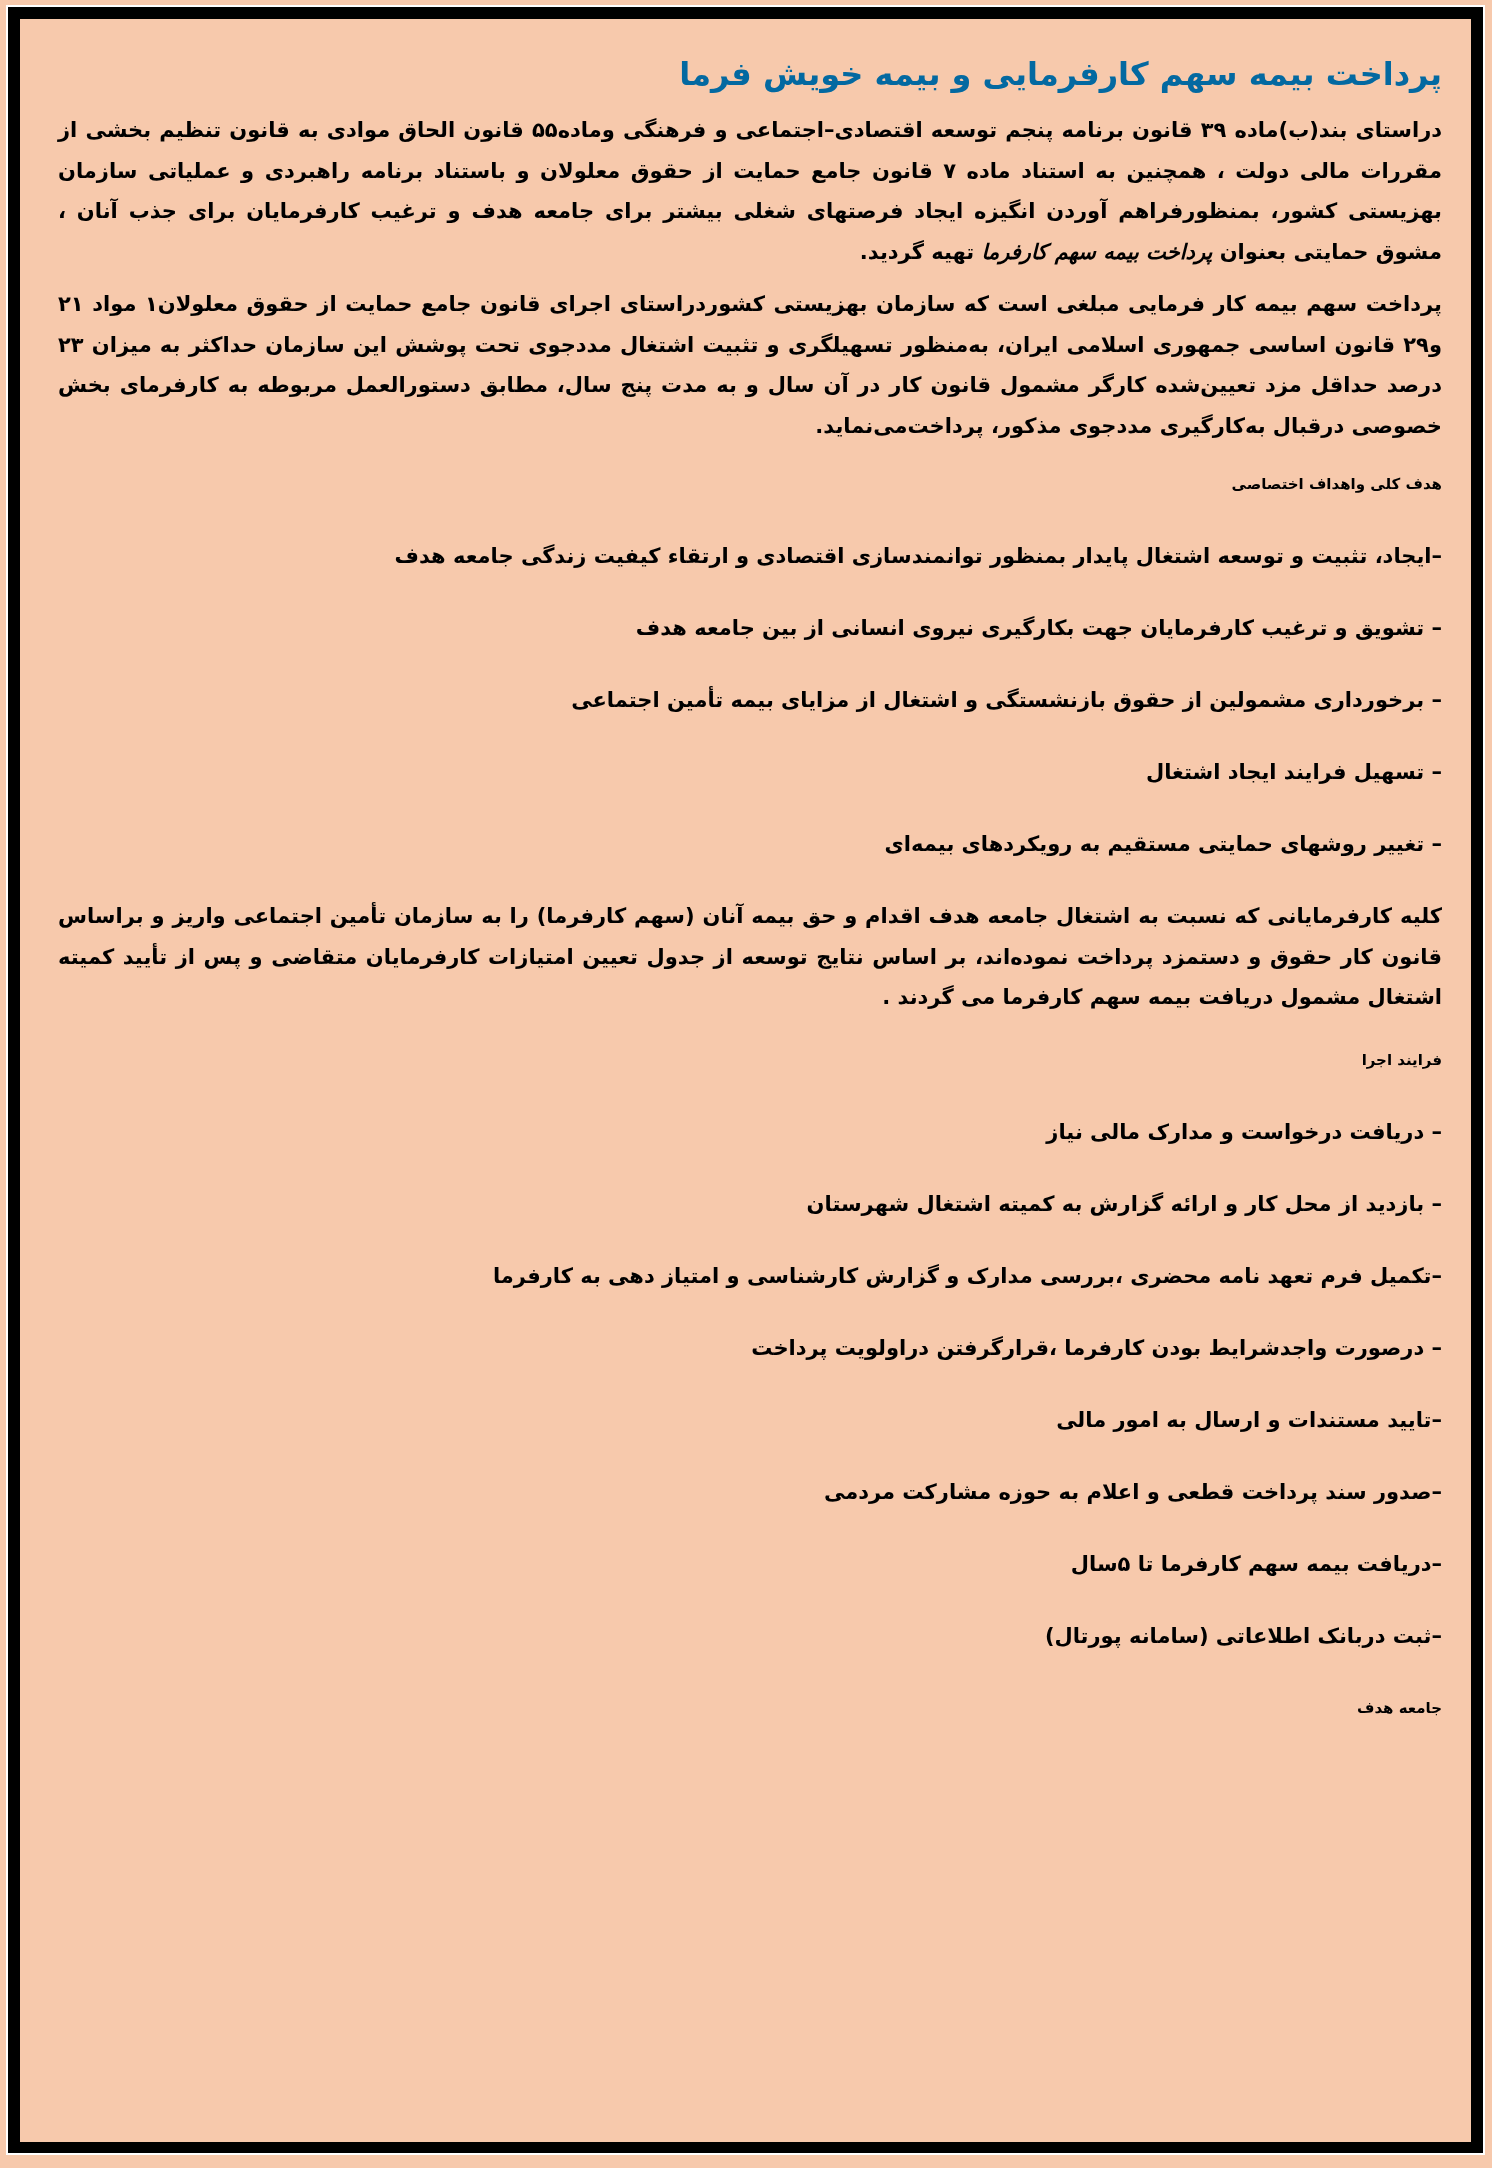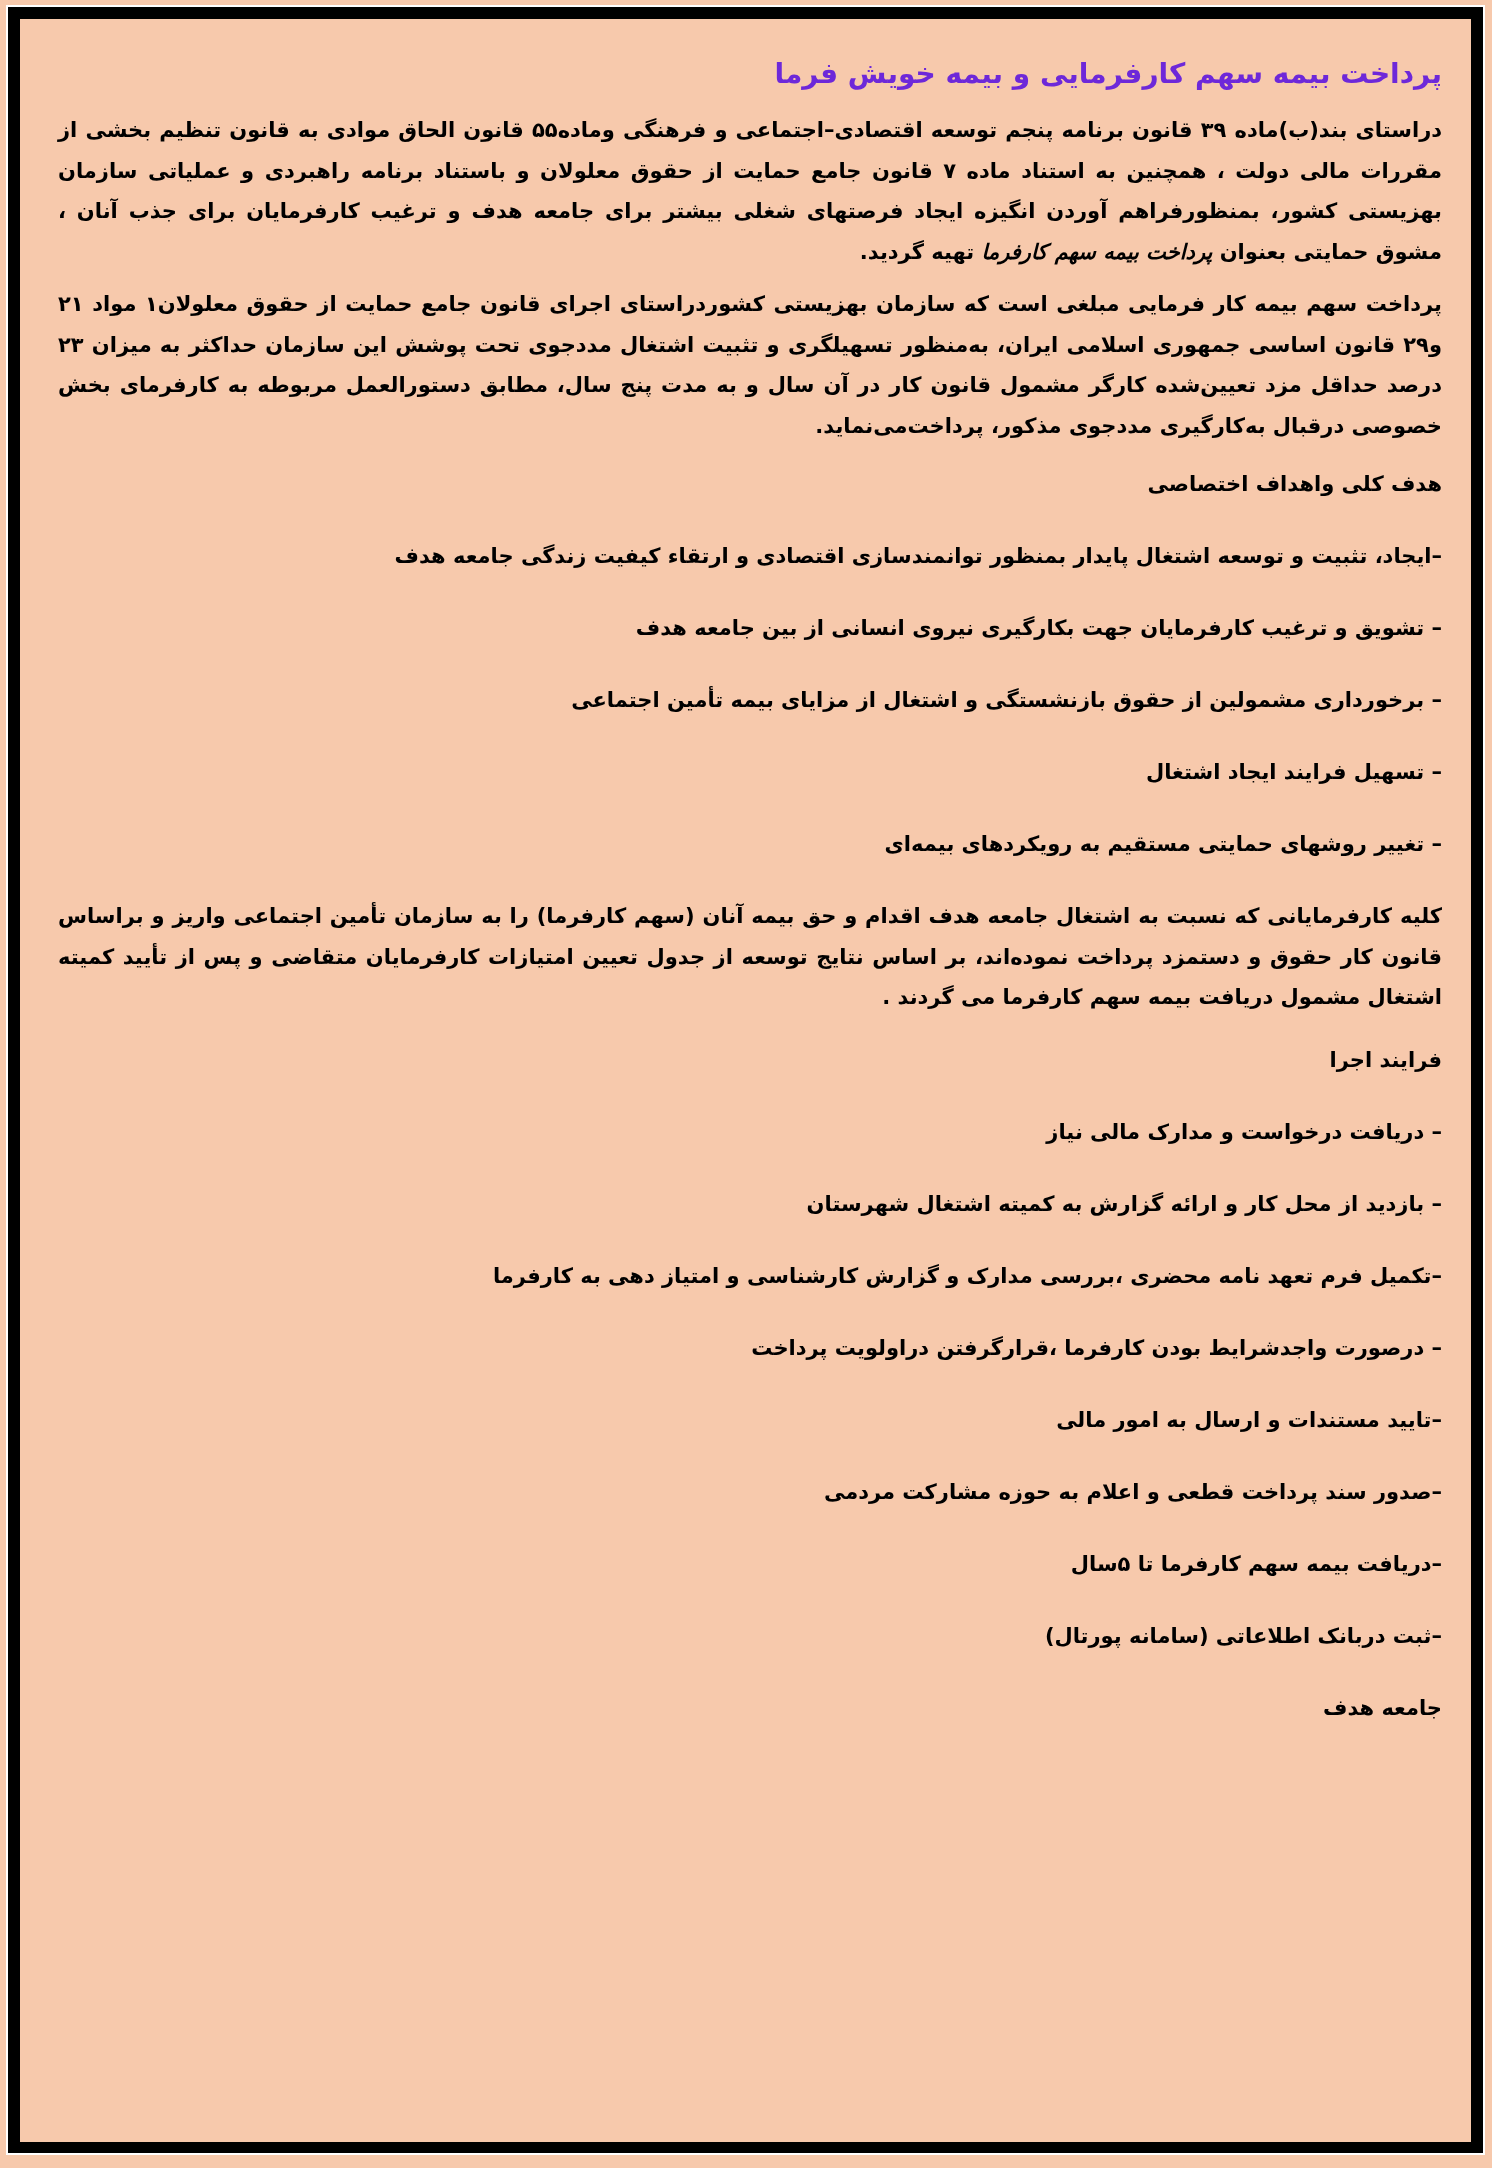--- a/index.html
+++ b/index.html
@@ -40,8 +40,8 @@
       font-weight: bold;
     }
     .title {
-      color: #6d28d9;
-      font-size: 28px;
+      color: #0369a1;
+      font-size: 32px;
       line-height: 36px;
       margin: 0 0 18px 0;
       font-weight: bold;

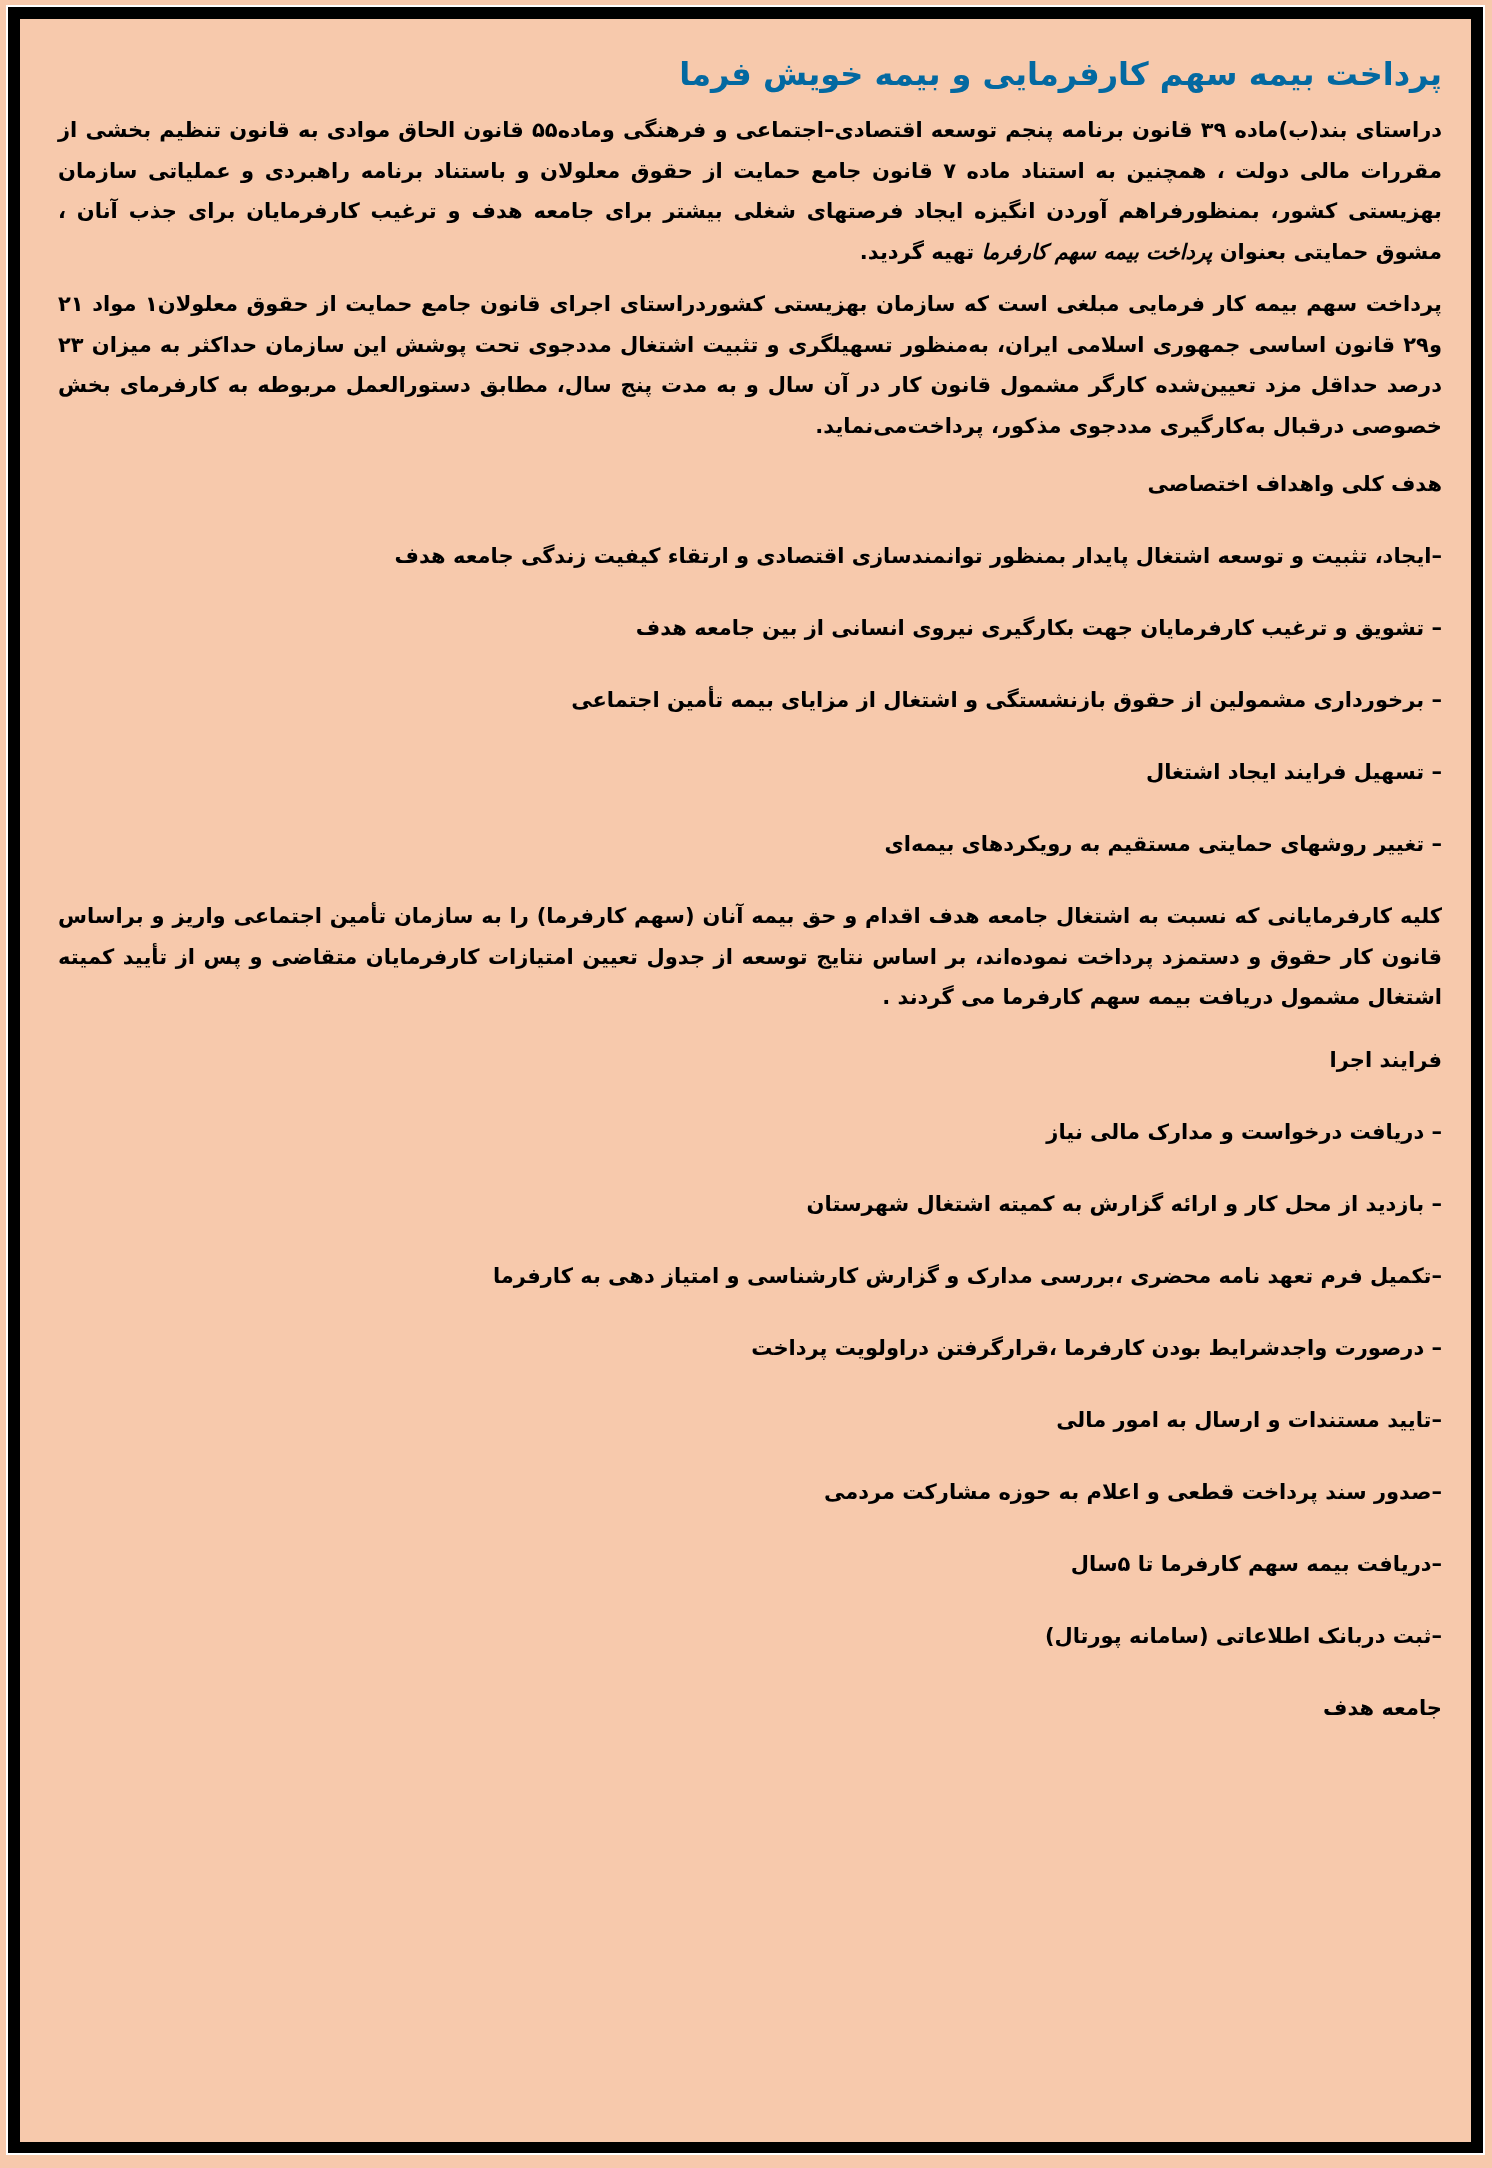--- a/index.html
+++ b/index.html
@@ -55,7 +55,7 @@
     }
     .para .em { font-style: italic; }
     .heading {
-      font-size: 21px;
+      font-size: 15px;
       line-height: 40px;
       margin: 0 0 32px 0;
     }

